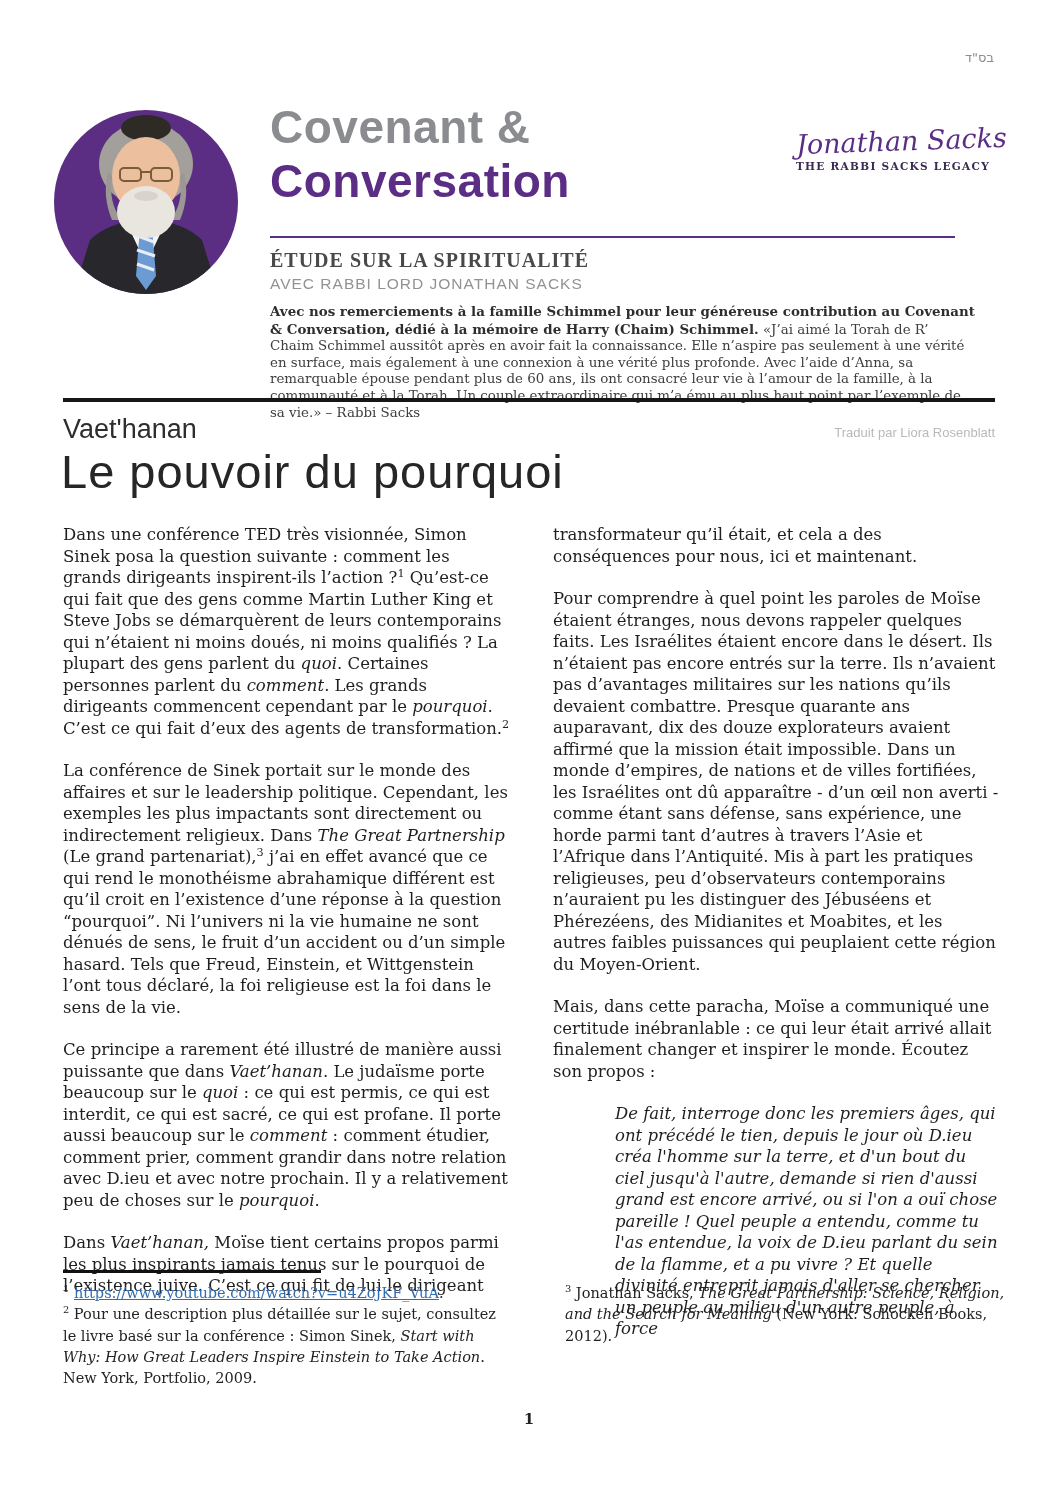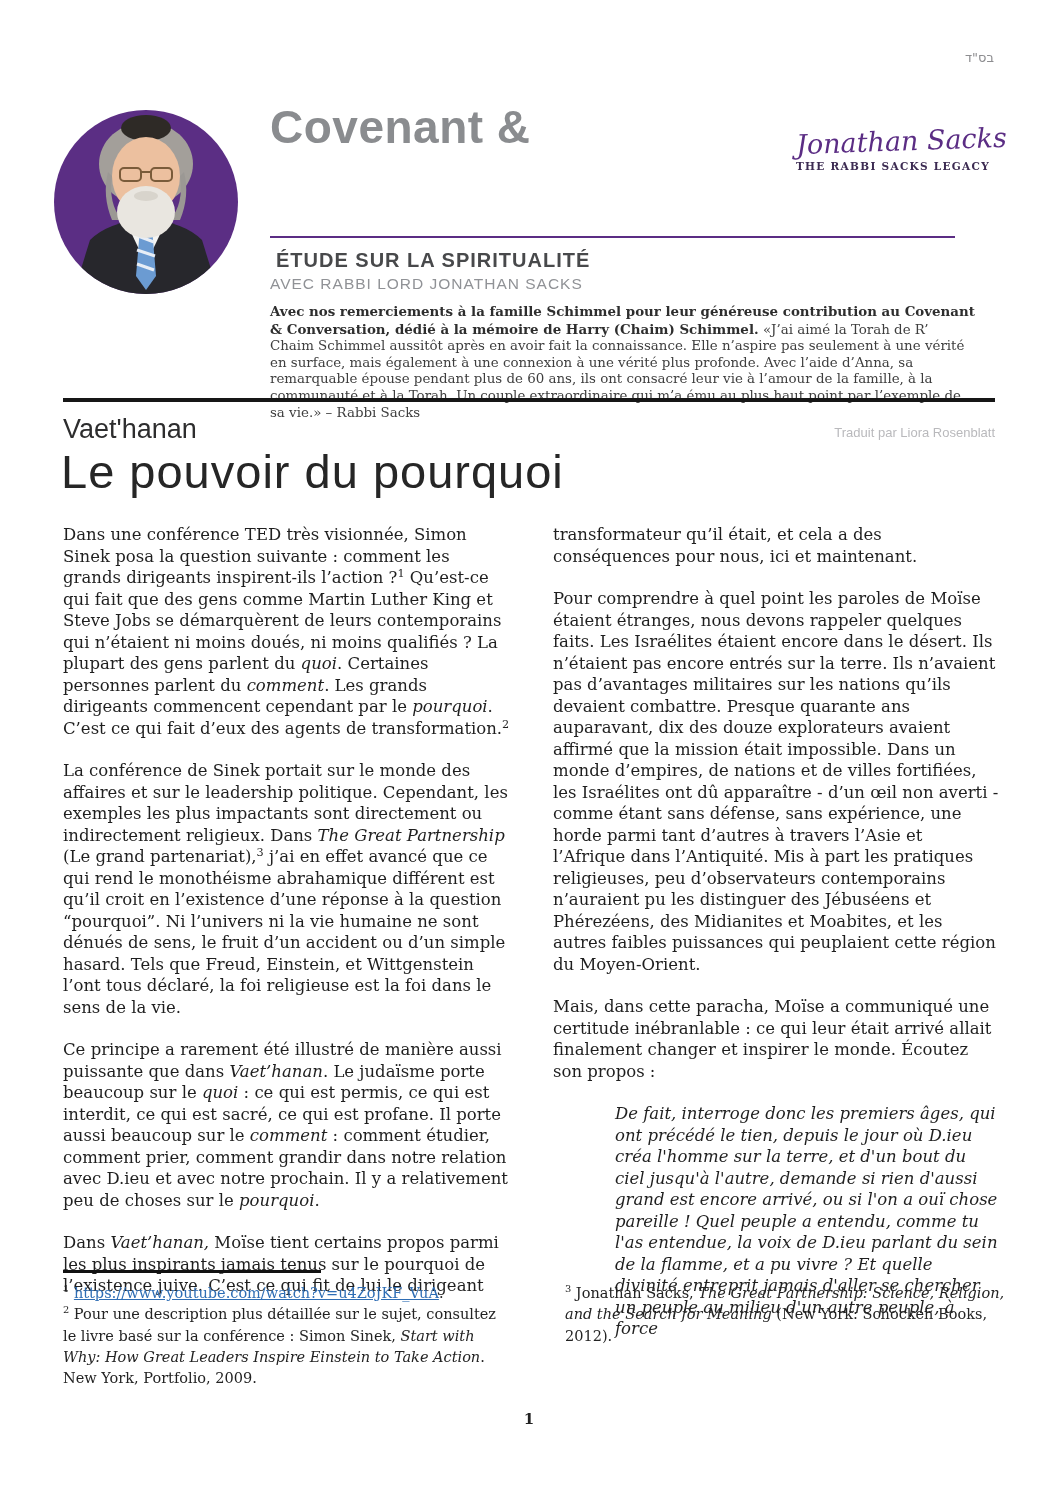--- a/index.html
+++ b/index.html
@@ -100,6 +100,7 @@
 
   <div class="brand">
     <div class="brand-line1">Covenant &amp;</div>
+    <div class="brand-line2">Conversation</div>
   </div>
 
   <div class="sig">

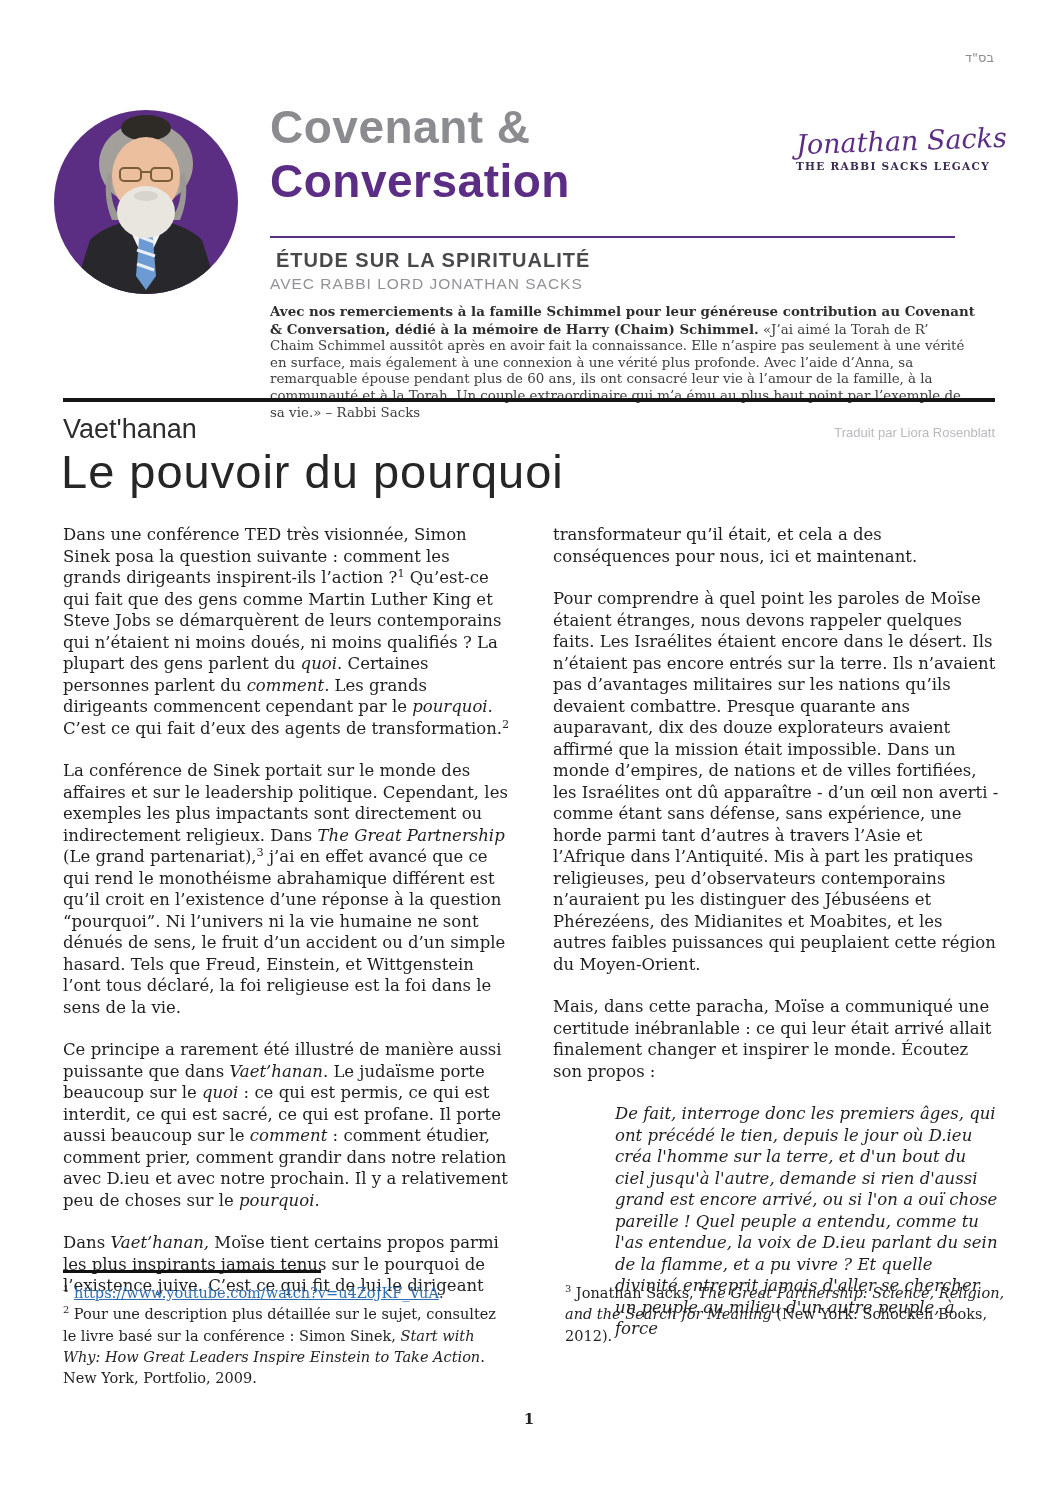--- a/index.html
+++ b/index.html
@@ -24,7 +24,7 @@
 
   .purple-rule{position:absolute;left:270px;top:236px;width:685px;height:2px;background:#5b2d84;}
 
-  .subtitle{position:absolute;left:276px;top:249px;font-family:Liberation Sans, sans-serif;
+  .subtitle{position:absolute;left:270px;top:249px;font-family:Liberation Serif, serif;
             font-weight:bold;font-size:20px;letter-spacing:1px;color:#48494b;}
   .byline{position:absolute;left:270px;top:275px;font-family:"Liberation Sans",sans-serif;
           font-size:15.5px;letter-spacing:1px;color:#909296;}

